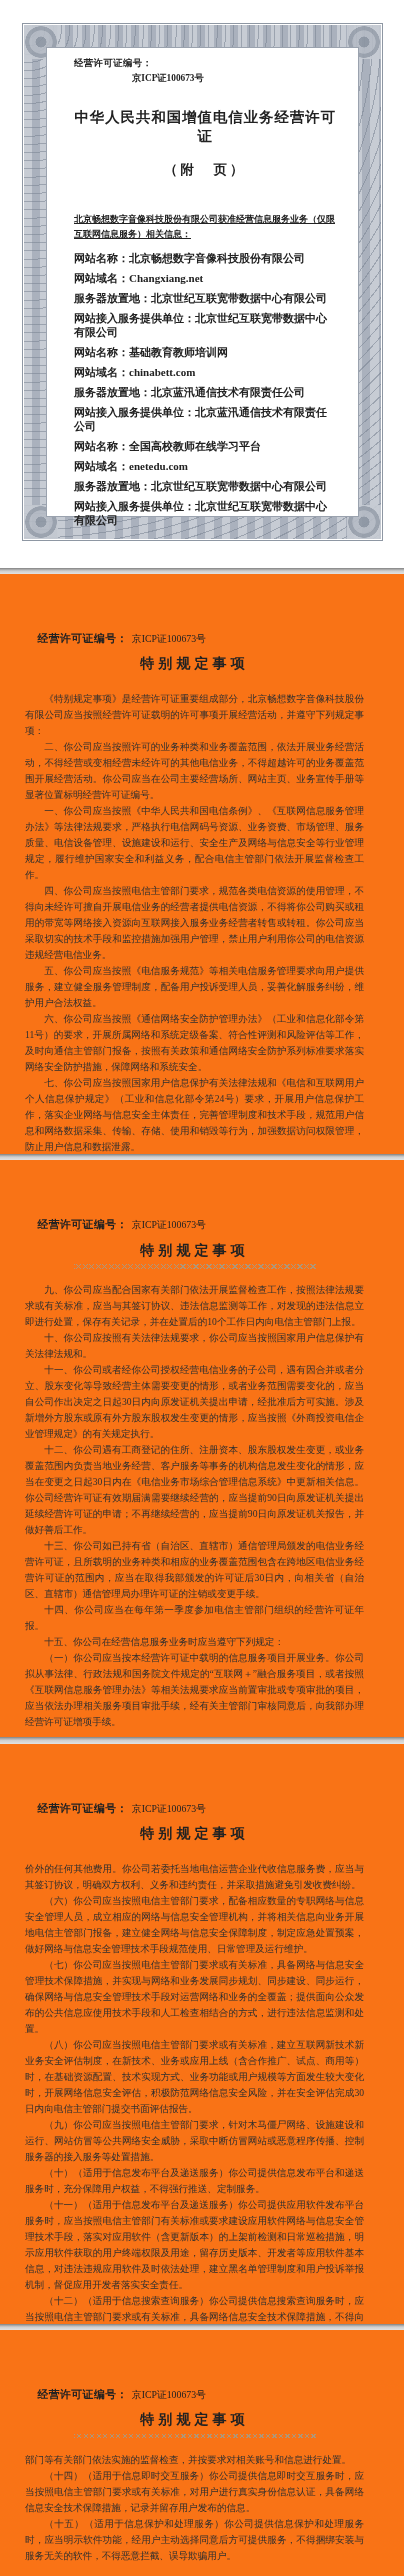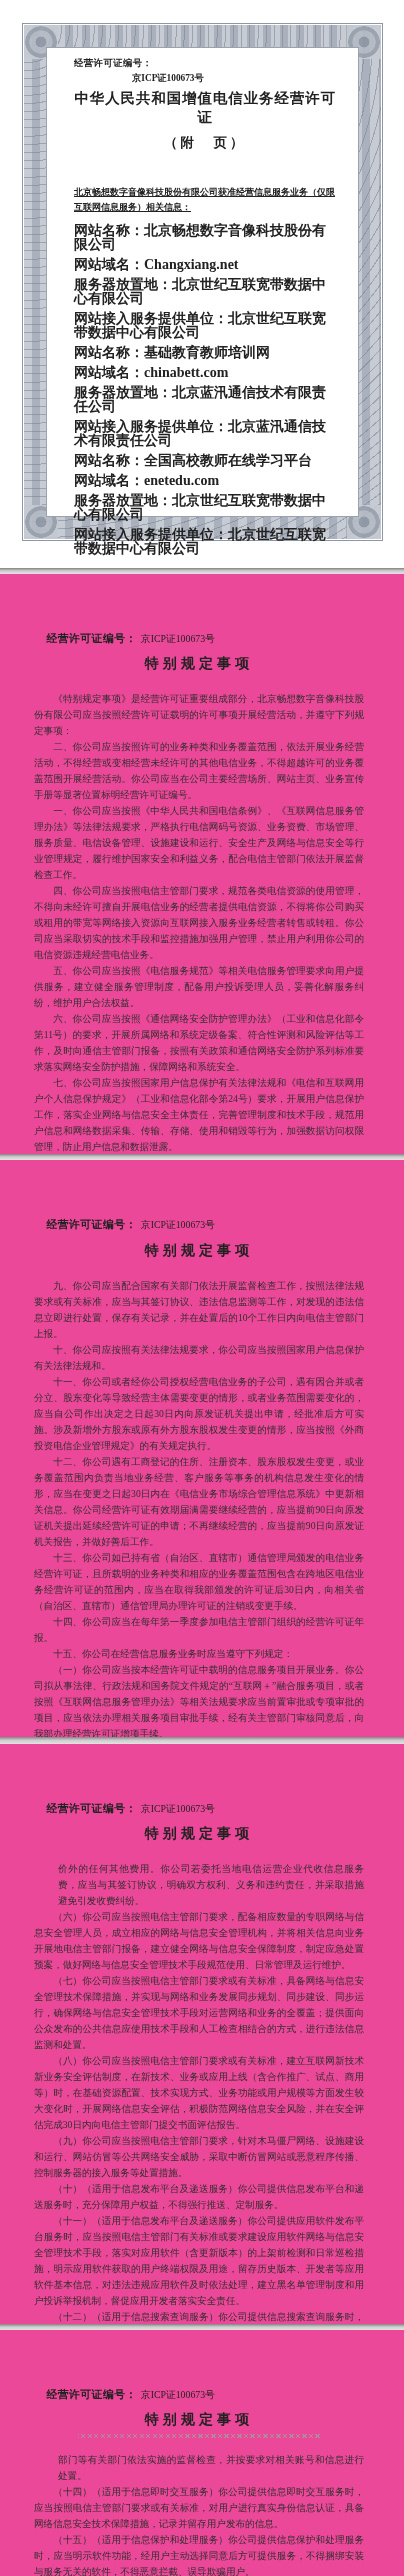--- a/index.html
+++ b/index.html
@@ -25,7 +25,7 @@
   .cert-content{position:absolute;inset:29px 27px;padding:4.1px 18.5px 0 24px;box-sizing:border-box;}
   .cert-licno-label{font-size:9.3px;font-weight:700;letter-spacing:0.5px;}
   .cert-licno-value{font-size:9.3px;font-weight:700;margin:2.1px 0 0 58px;}
-  .cert-title{font-size:14.4px;font-weight:700;text-align:center;letter-spacing:1px;margin-top:4px;}
+  .cert-title{font-size:14.4px;font-weight:700;text-align:center;letter-spacing:1px;margin-top:23px;}
   .cert-subtitle{font-size:13.4px;font-weight:700;text-align:center;letter-spacing:3.1px;margin-top:7px;}
   .cert-intro{font-size:9px;font-weight:700;line-height:15px;margin-top:33px;text-decoration:underline;}
   .cert-entries{margin-top:9.3px;}

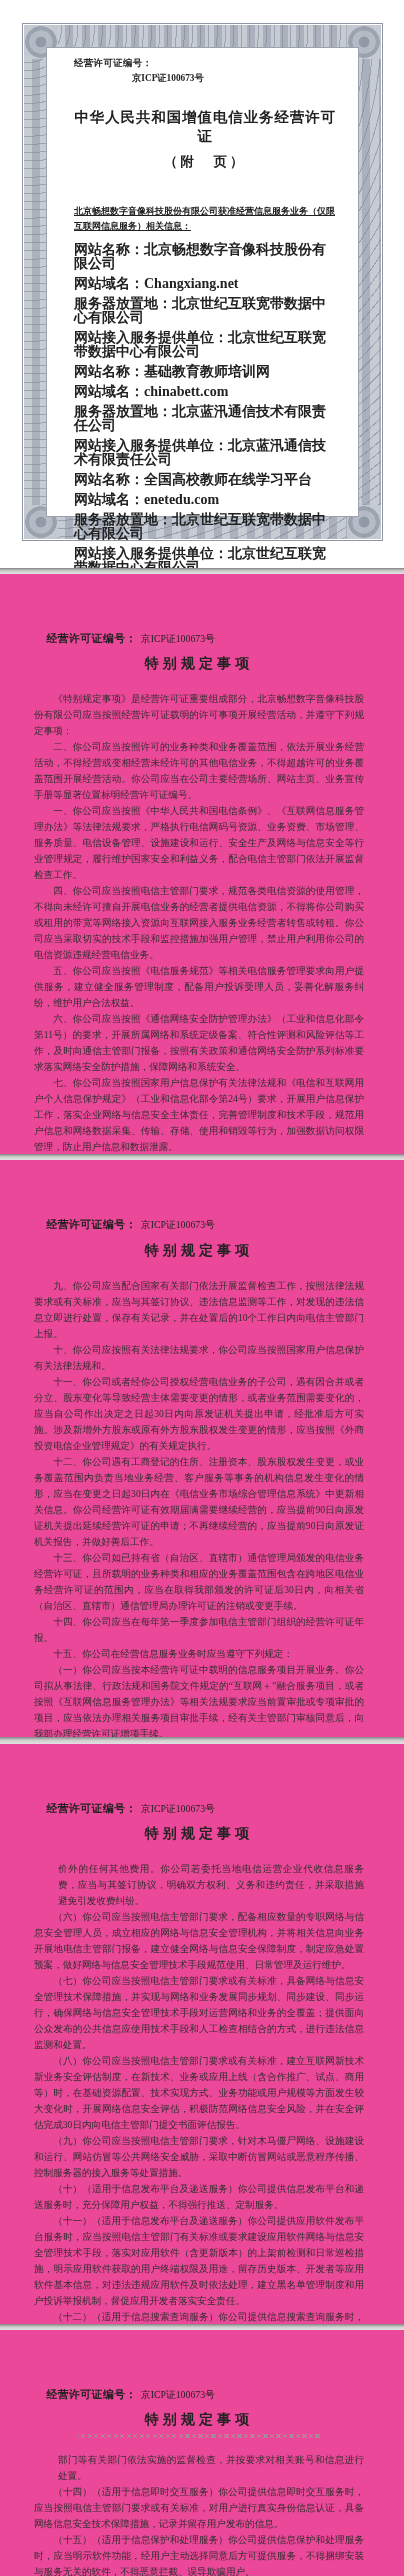--- a/index.html
+++ b/index.html
@@ -26,7 +26,7 @@
   .cert-licno-label{font-size:9.3px;font-weight:700;letter-spacing:0.5px;}
   .cert-licno-value{font-size:9.3px;font-weight:700;margin:2.1px 0 0 58px;}
   .cert-title{font-size:14.4px;font-weight:700;text-align:center;letter-spacing:1px;margin-top:23px;}
-  .cert-subtitle{font-size:13.4px;font-weight:700;text-align:center;letter-spacing:3.1px;margin-top:7px;}
+  .cert-subtitle{font-size:13.4px;font-weight:700;text-align:center;letter-spacing:3.1px;margin-top:15px;}
   .cert-intro{font-size:9px;font-weight:700;line-height:15px;margin-top:33px;text-decoration:underline;}
   .cert-entries{margin-top:9.3px;}
   .cert-entry{font-size:14px;font-weight:700;line-height:14px;margin-top:6px;}

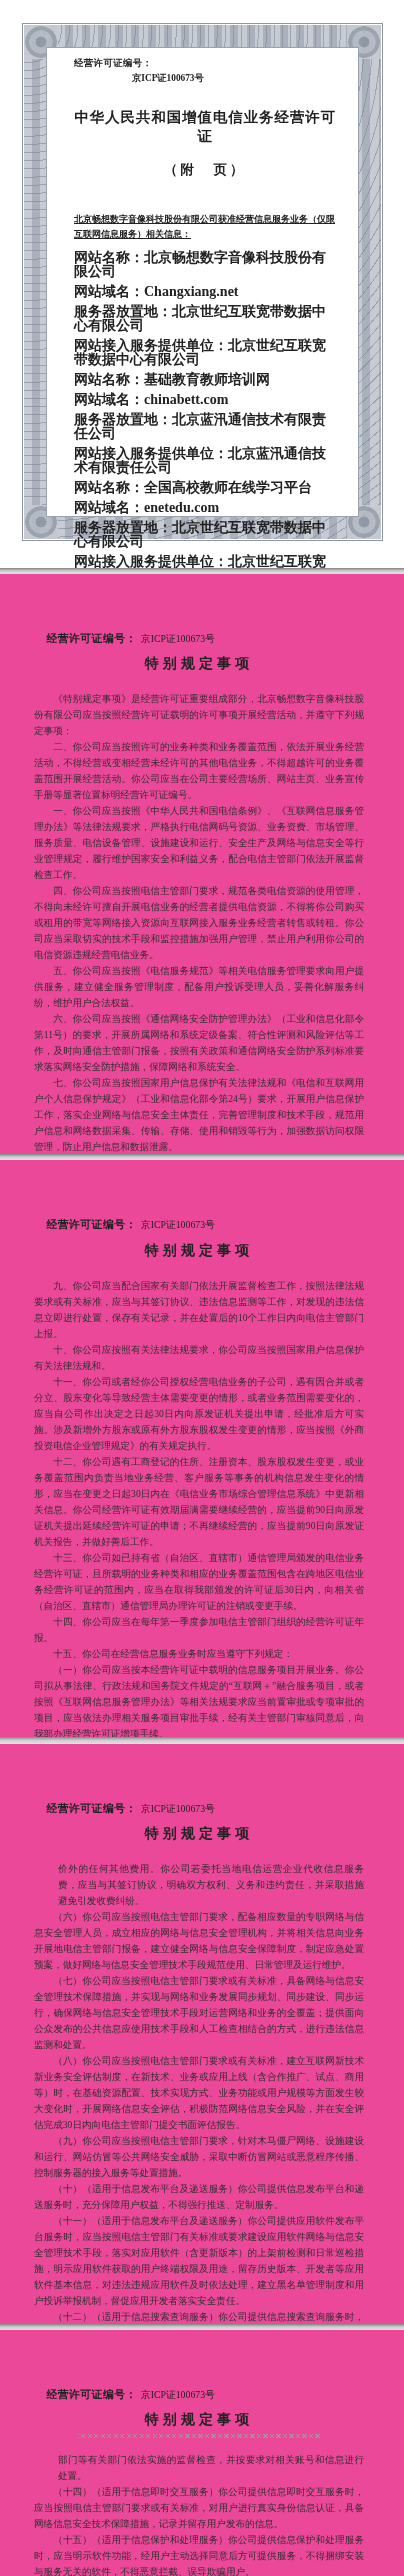--- a/index.html
+++ b/index.html
@@ -29,7 +29,7 @@
   .cert-subtitle{font-size:13.4px;font-weight:700;text-align:center;letter-spacing:3.1px;margin-top:15px;}
   .cert-intro{font-size:9px;font-weight:700;line-height:15px;margin-top:33px;text-decoration:underline;}
   .cert-entries{margin-top:9.3px;}
-  .cert-entry{font-size:14px;font-weight:700;line-height:14px;margin-top:6px;}
+  .cert-entry{font-size:11px;font-weight:700;line-height:14px;margin-top:6px;}
 
   
   .page-prov{position:relative;background:#ec4899;overflow:hidden;box-sizing:border-box;

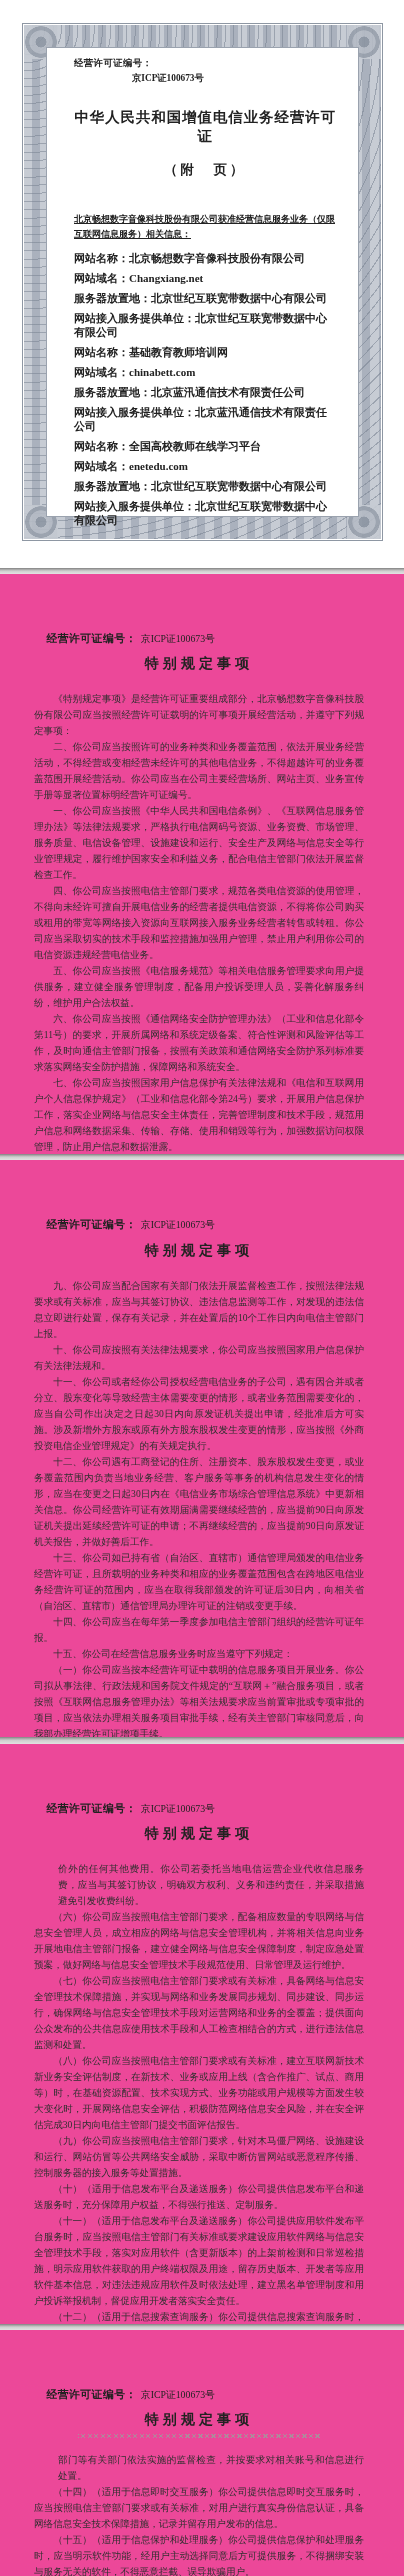--- a/index.html
+++ b/index.html
@@ -32,8 +32,8 @@
   .cert-entry{font-size:11px;font-weight:700;line-height:14px;margin-top:6px;}
 
   
-  .page-prov{position:relative;background:#ec4899;overflow:hidden;box-sizing:border-box;
-    padding:58px 41px 0 34px;display:flex;flex-direction:column;}
+  .page-prov{position:relative;background:#f97316;overflow:hidden;box-sizing:border-box;
+    padding:58px 41px 0 25px;display:flex;flex-direction:column;}
   .page-prov.p2{height:580px;} .page-prov.p3{height:577px;}
   .page-prov.p4{height:580px;} .page-prov.p5{height:544px;}
   .prov-header{margin-left:12.4px;white-space:nowrap;}

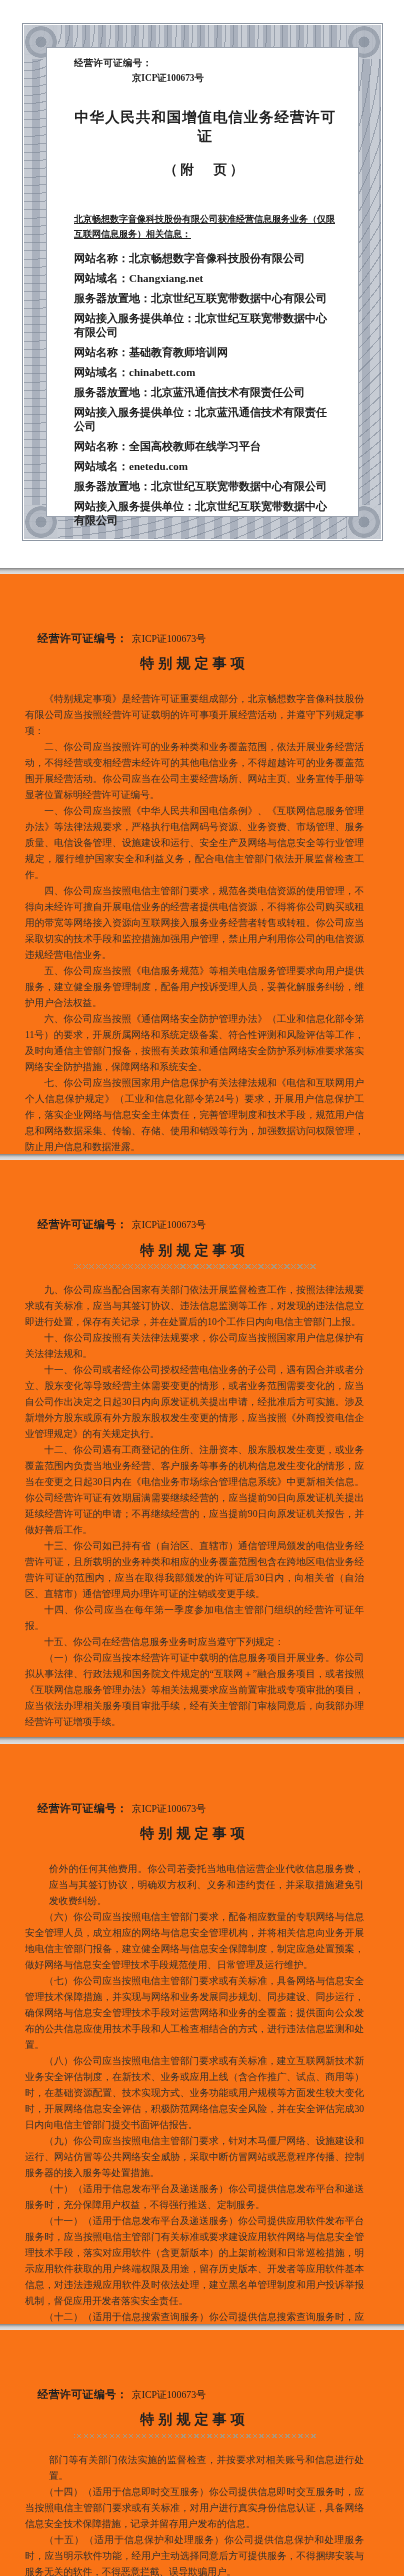--- a/index.html
+++ b/index.html
@@ -46,7 +46,7 @@
       repeating-linear-gradient(135deg,#96a49c 0 1px,transparent 1px 4.6px);}
   .prov-body{margin-top:13.4px;}
   .prov-body p{margin:0;font-size:9.6px;line-height:16px;text-align:justify;text-indent:2em;color:#2f2f2f;}
-  .prov-body p.cont{text-indent:0;margin-left:24px;}
+  .prov-body p.cont{text-indent:0;}
 </style>
 </head>
 <body>

